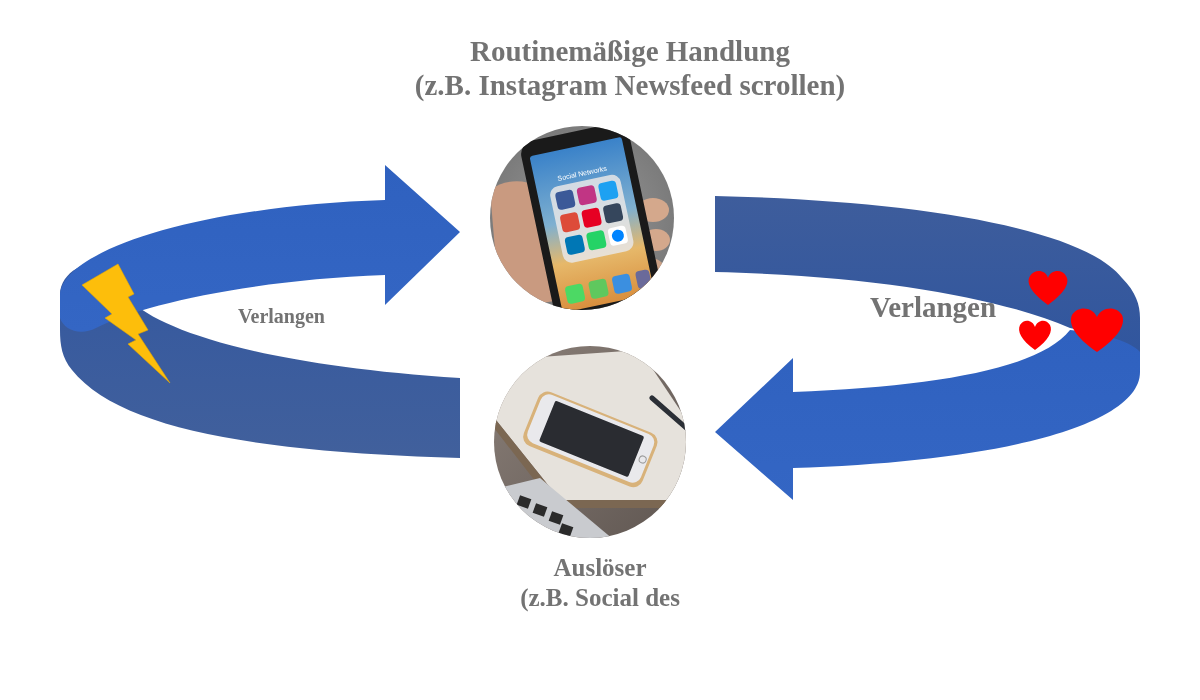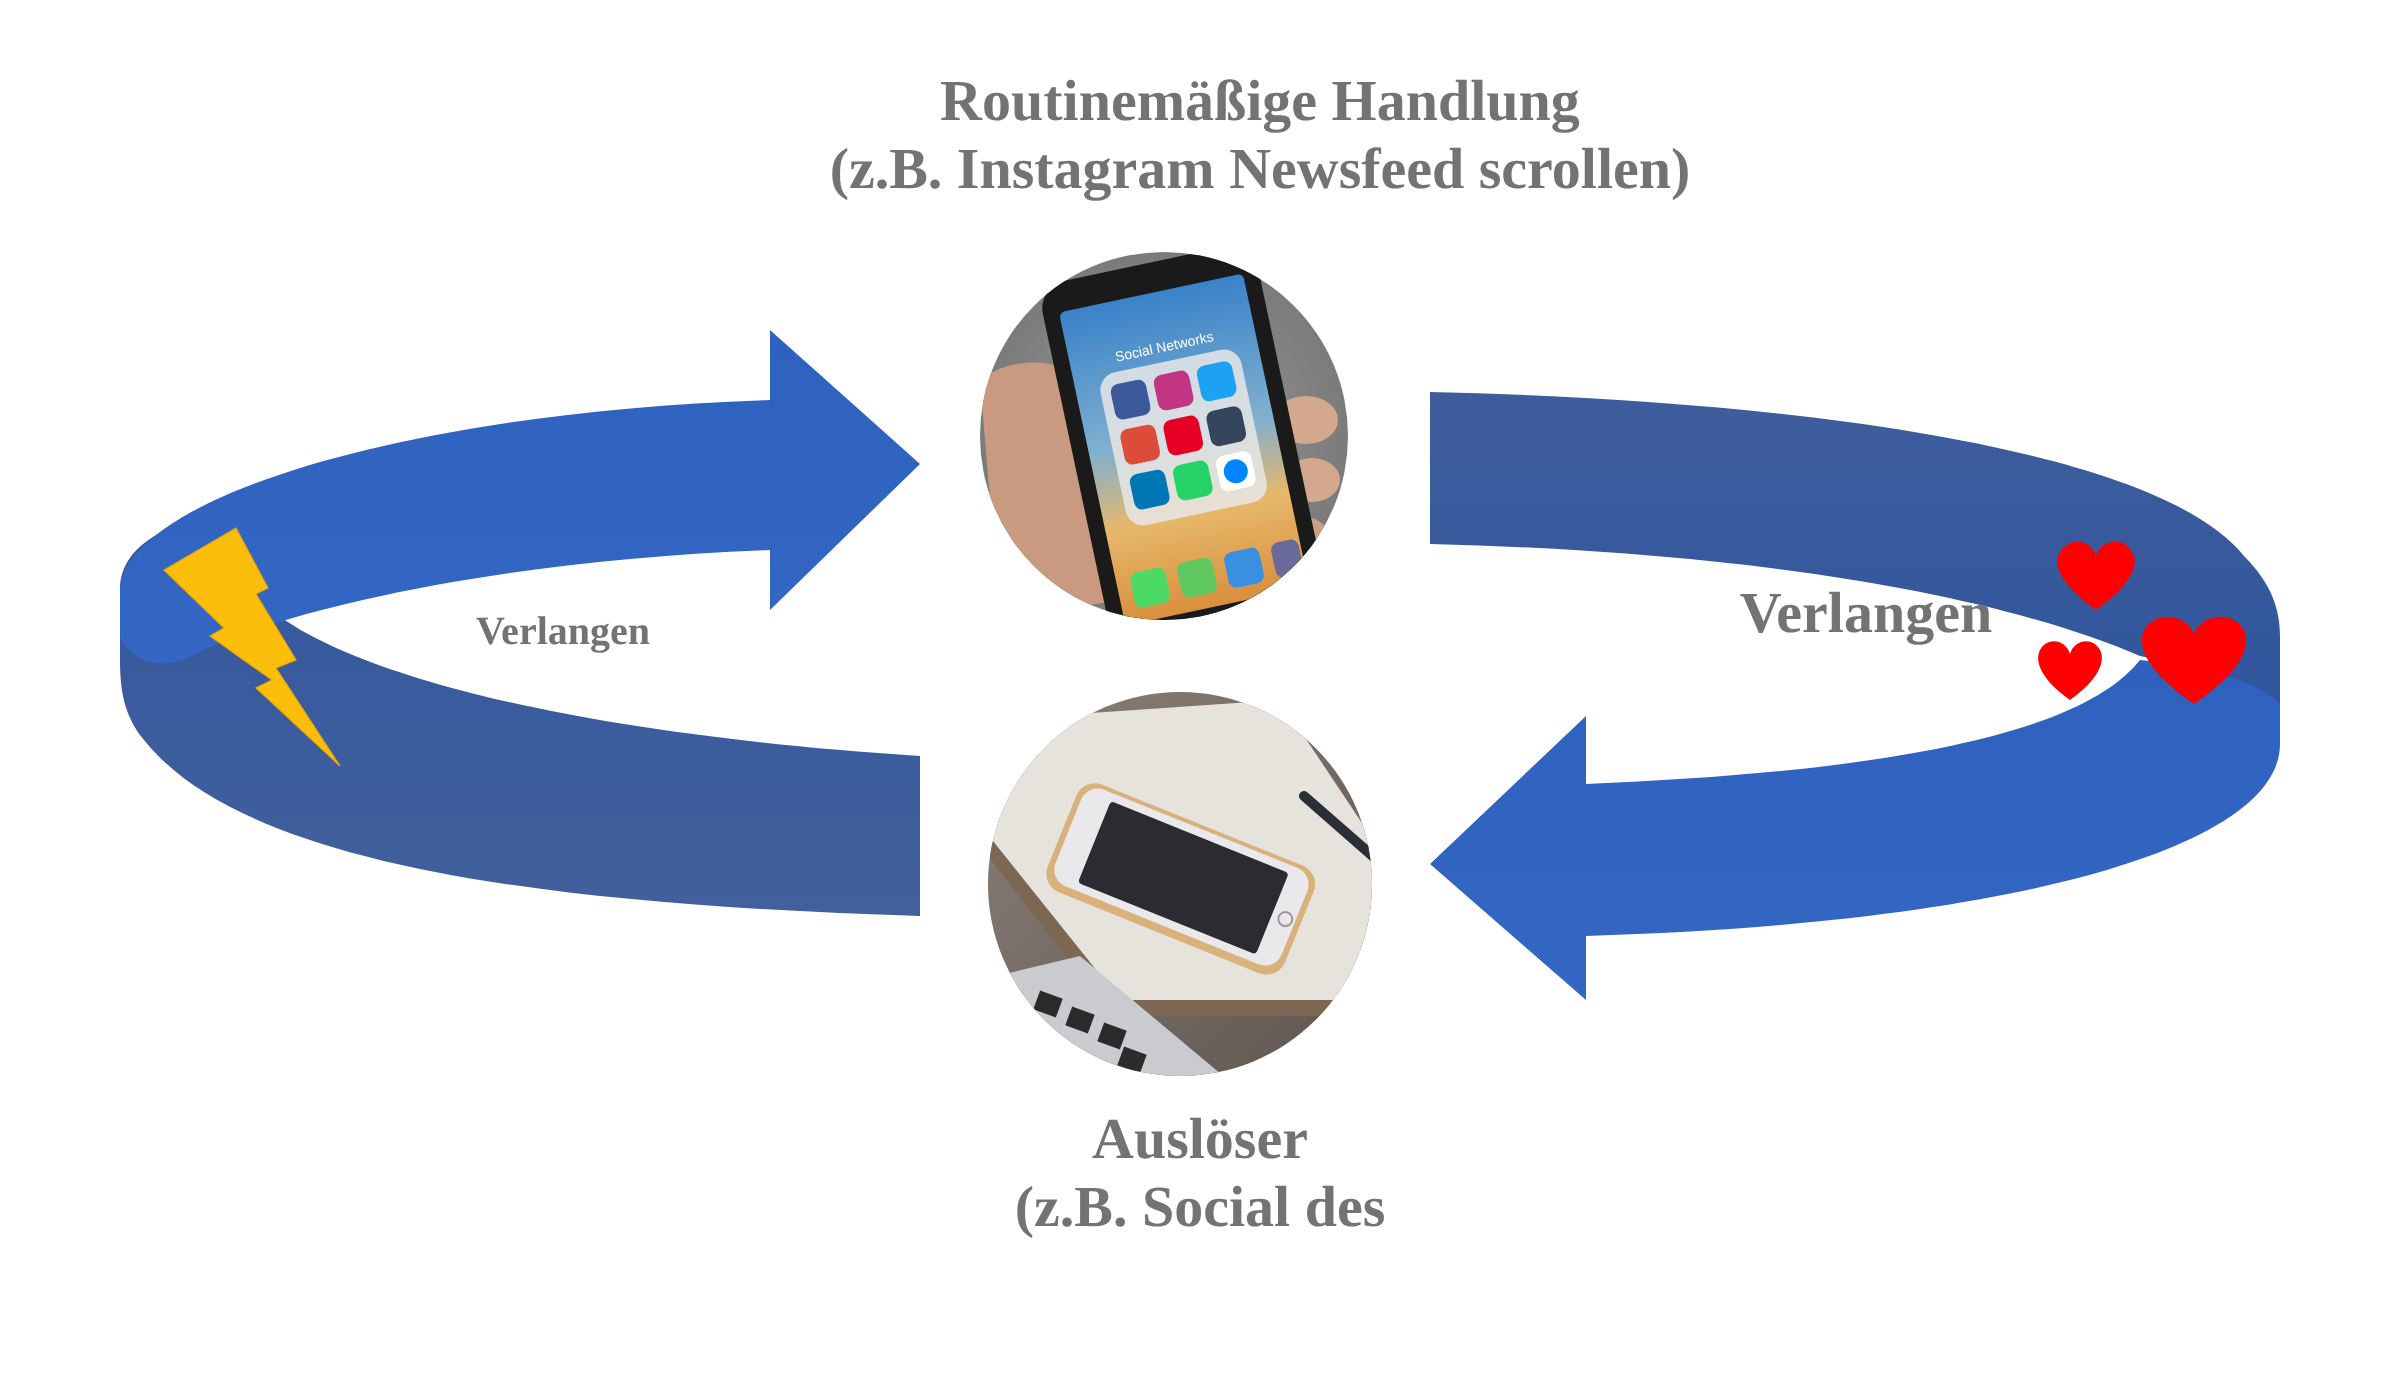--- a/index.html
+++ b/index.html
@@ -10,7 +10,7 @@
   #title-top { left: 400px; top: 34px; width: 460px; font-size: 29px; }
   #label-left { left: 175px; top: 305px; width: 150px; font-size: 20px; text-align: right; }
   #label-right { left: 848px; top: 290px; width: 170px; font-size: 29px; }
-  #label-bottom { left: 430px; top: 553px; width: 340px; font-size: 29px; }
+  #label-bottom { left: 430px; top: 553px; width: 340px; font-size: 25px; }
 </style>
 </head>
 <body>

